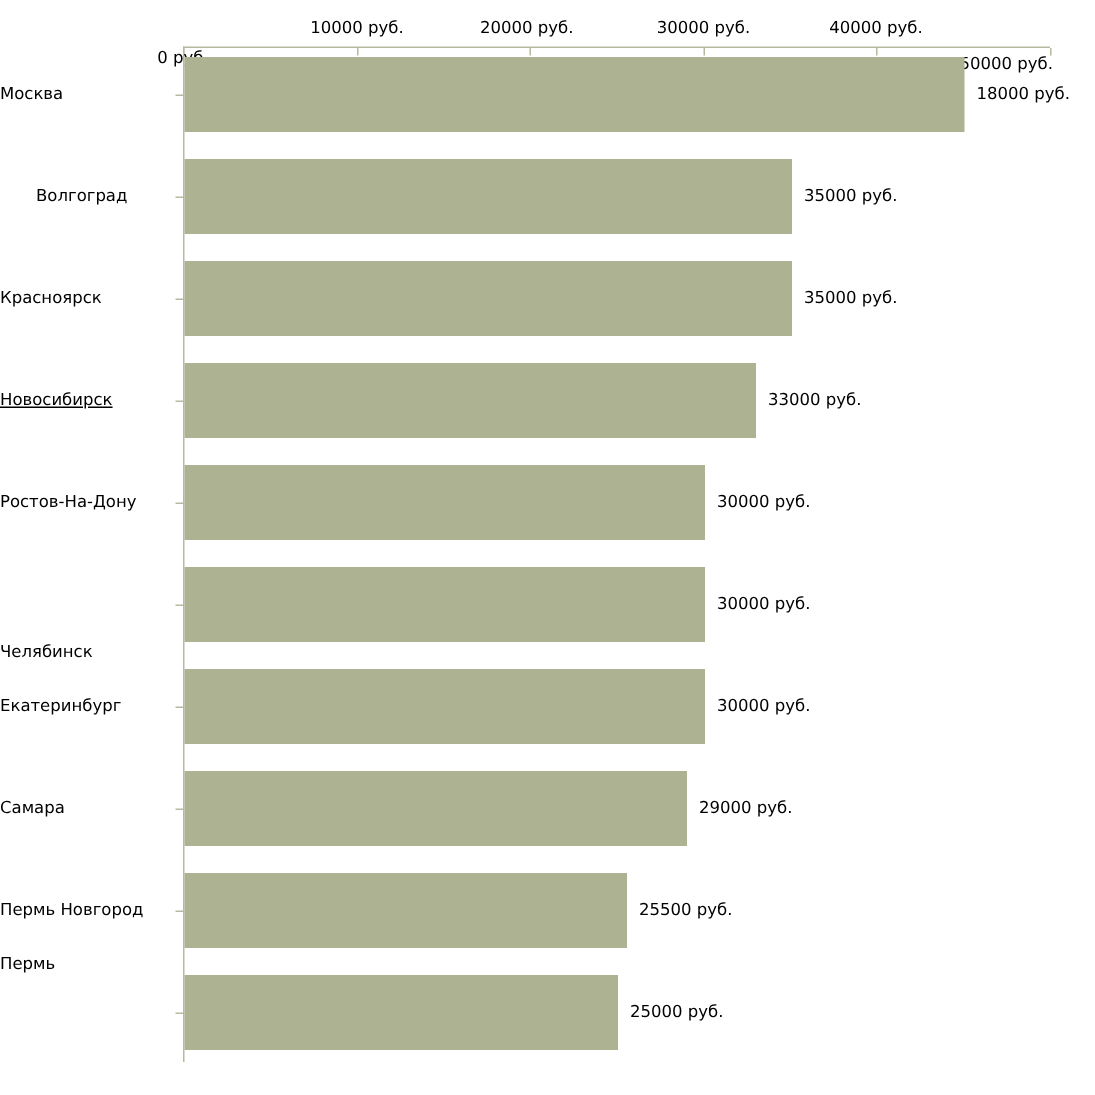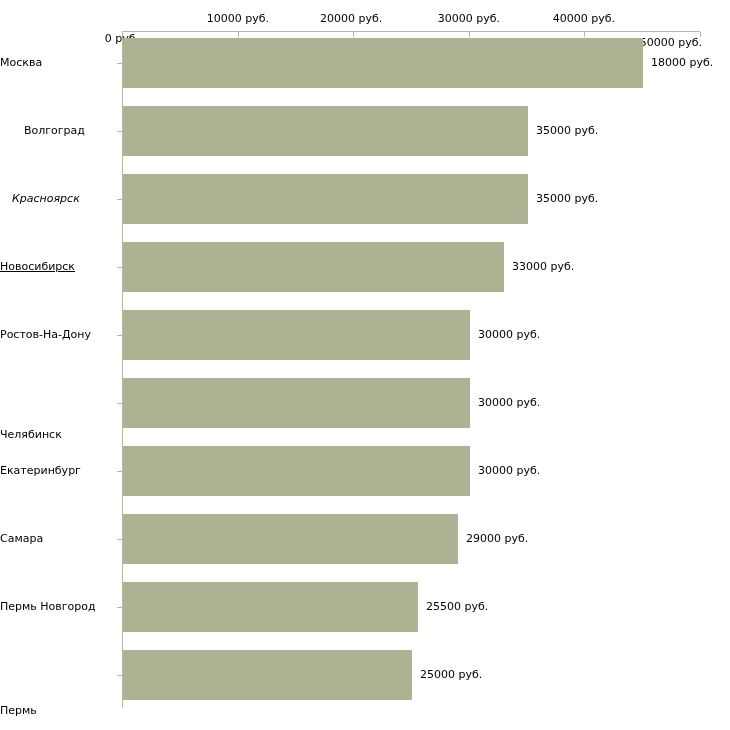--- a/index.html
+++ b/index.html
@@ -105,7 +105,7 @@
     <div class="value-label" style="left: 536px; top: 125px;">35000 руб.</div>
     <div class="bar" style="left: 123px; top: 174px; width: 405px; height: 50px; background: rgb(173, 178, 147);"></div>
     <div class="ytick-mark" style="left: 117px; top: 199px;"></div>
-    <div class="cat-label" style="left: 12px; width: 113px; top: 193px; font-style: italic;">Красноярск</div>
+    <div class="cat-label" style="left: 0px; width: 113px; top: 193px;">Красноярск</div>
     <div class="value-label" style="left: 536px; top: 193px;">35000 руб.</div>
     <div class="bar" style="left: 123px; top: 242px; width: 381px; height: 50px; background: rgb(173, 178, 147);"></div>
     <div class="ytick-mark" style="left: 117px; top: 267px;"></div>

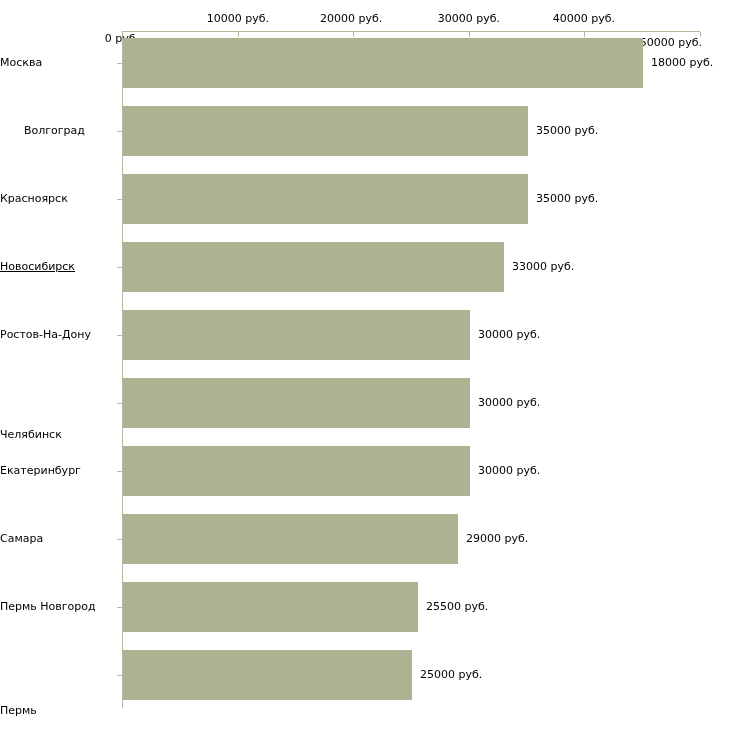--- a/index.html
+++ b/index.html
@@ -133,7 +133,7 @@
     <div class="value-label" style="left: 426px; top: 601px;">25500 руб.</div>
     <div class="bar" style="left: 123px; top: 650px; width: 289px; height: 50px; background: rgb(173, 178, 147);"></div>
     <div class="ytick-mark" style="left: 117px; top: 675px;"></div>
-    <div class="cat-label" style="left: 0px; width: 113px; top: 705px;">Пермь</div>
+    <div class="cat-label" style="left: 0px; width: 113px; top: 637px;">Пермь</div>
     <div class="value-label" style="left: 420px; top: 669px;">25000 руб.</div>
   </div>
 

